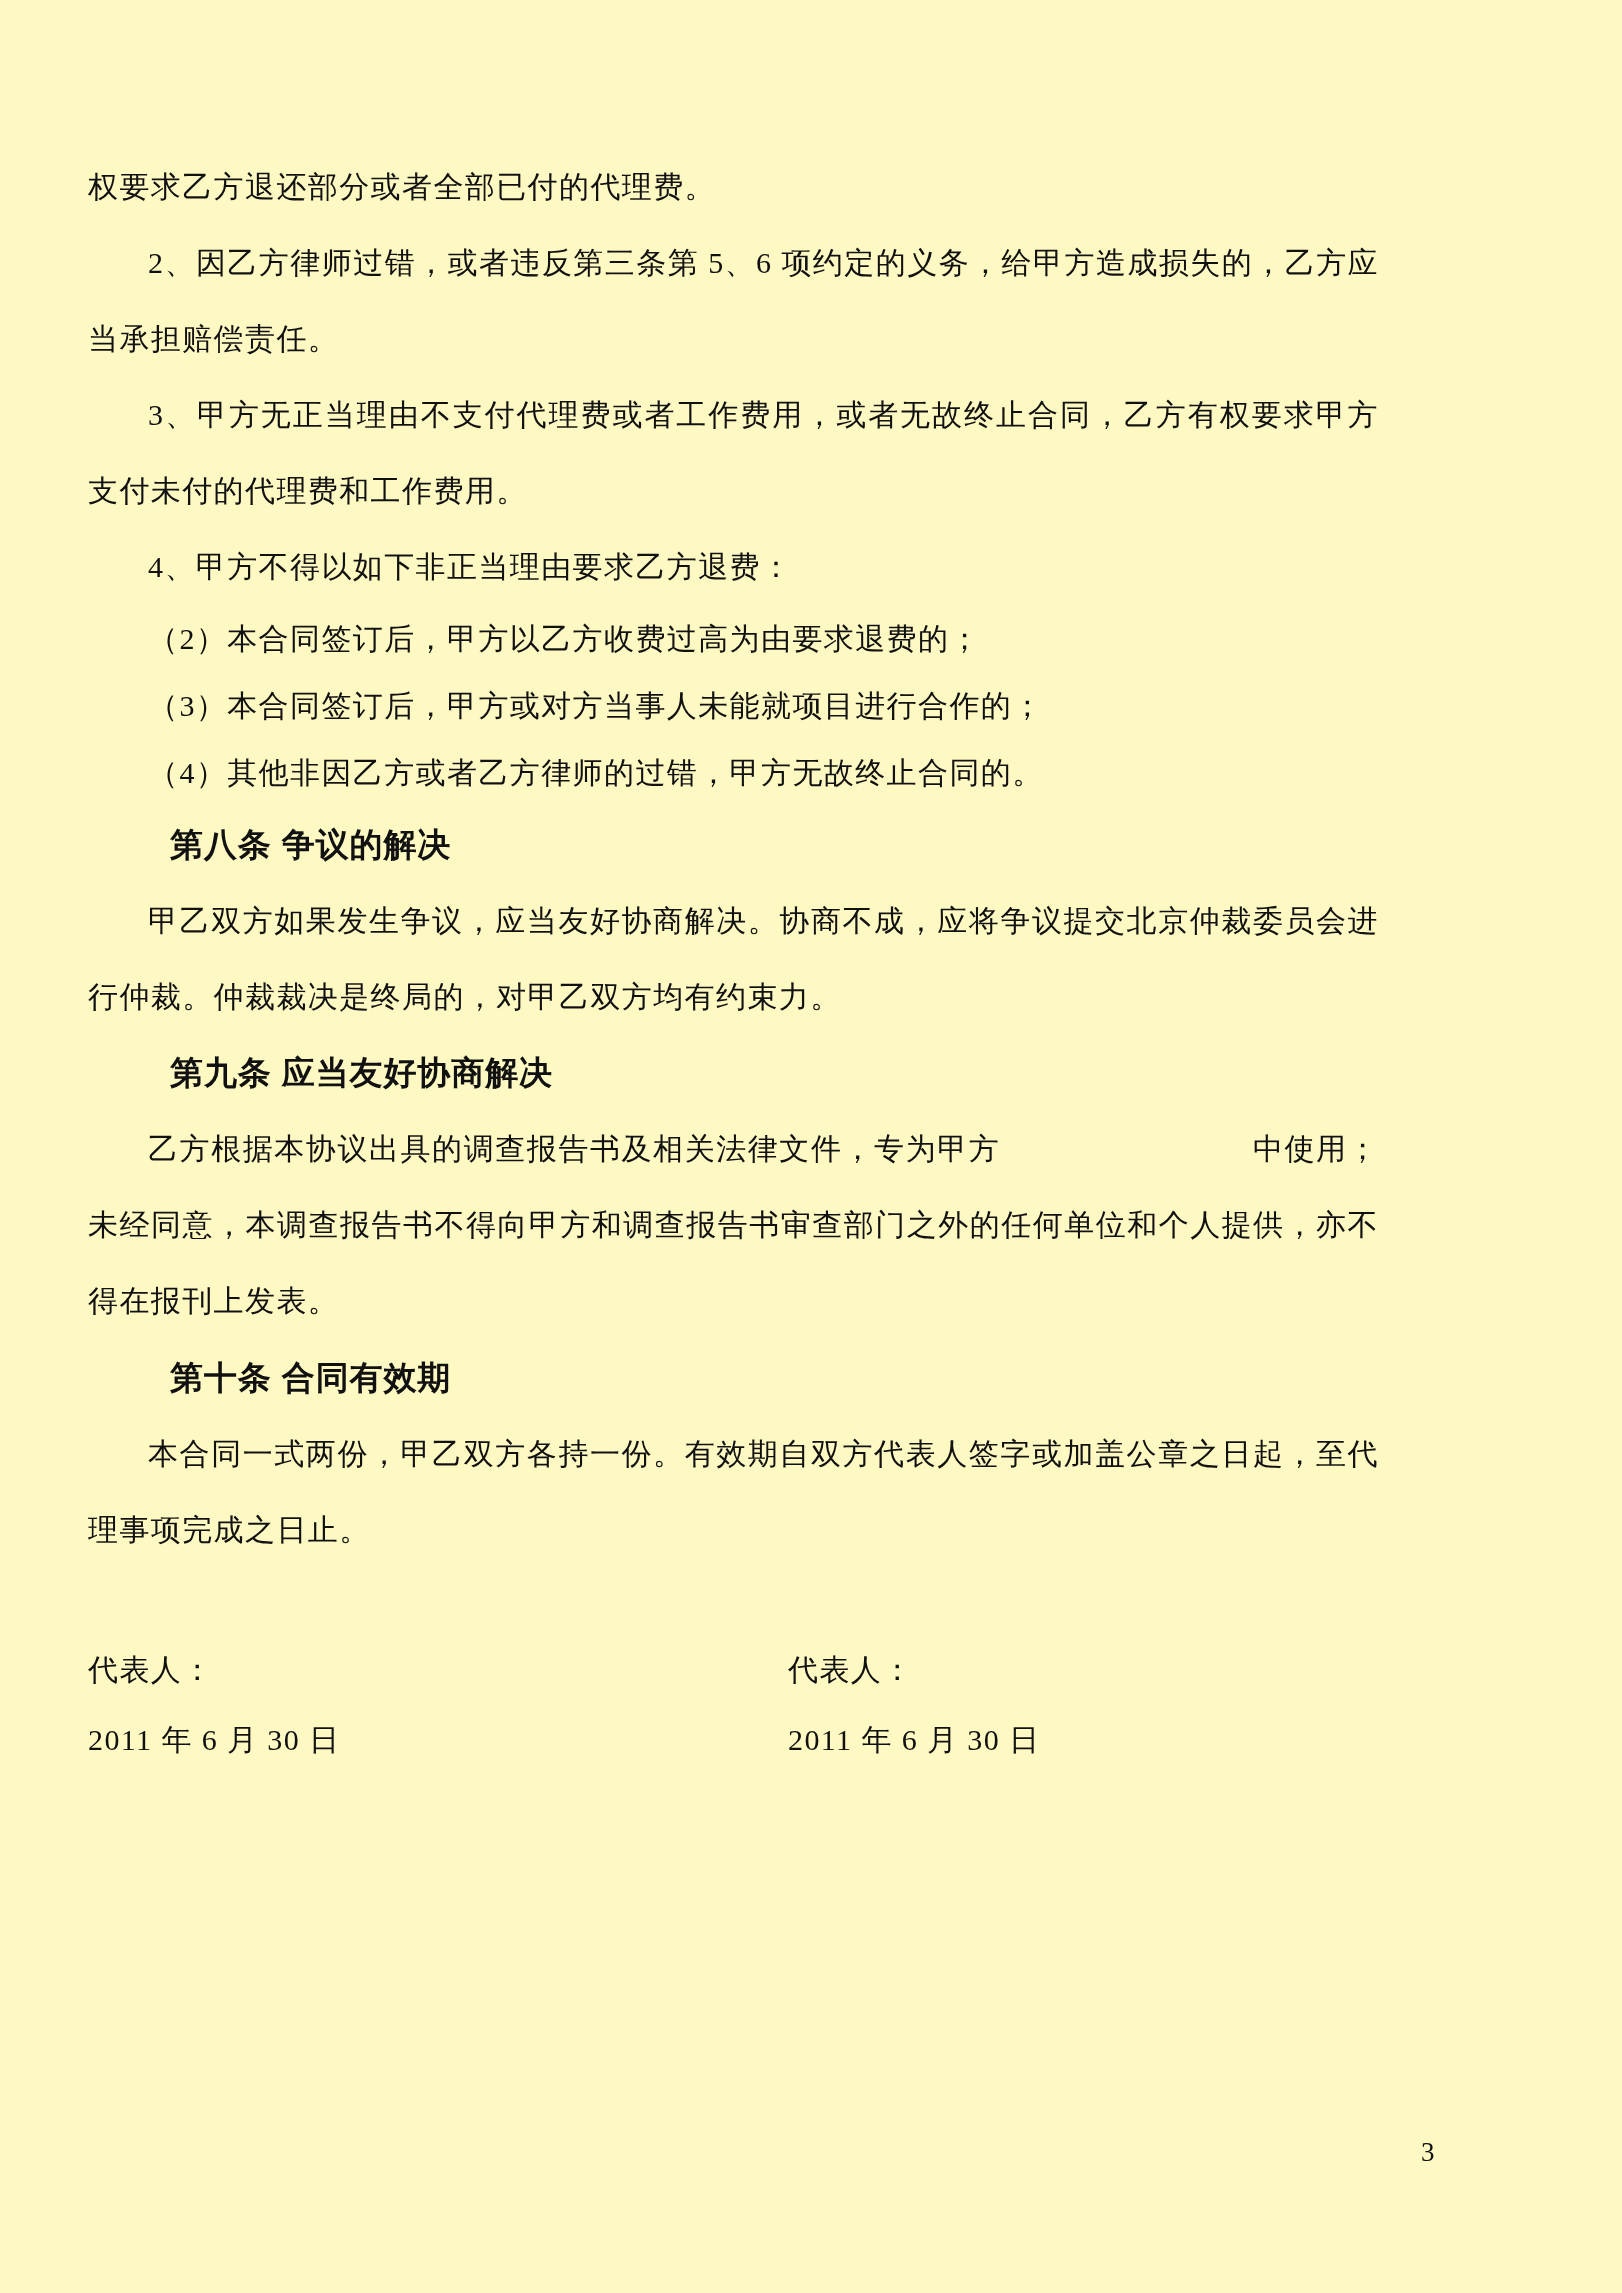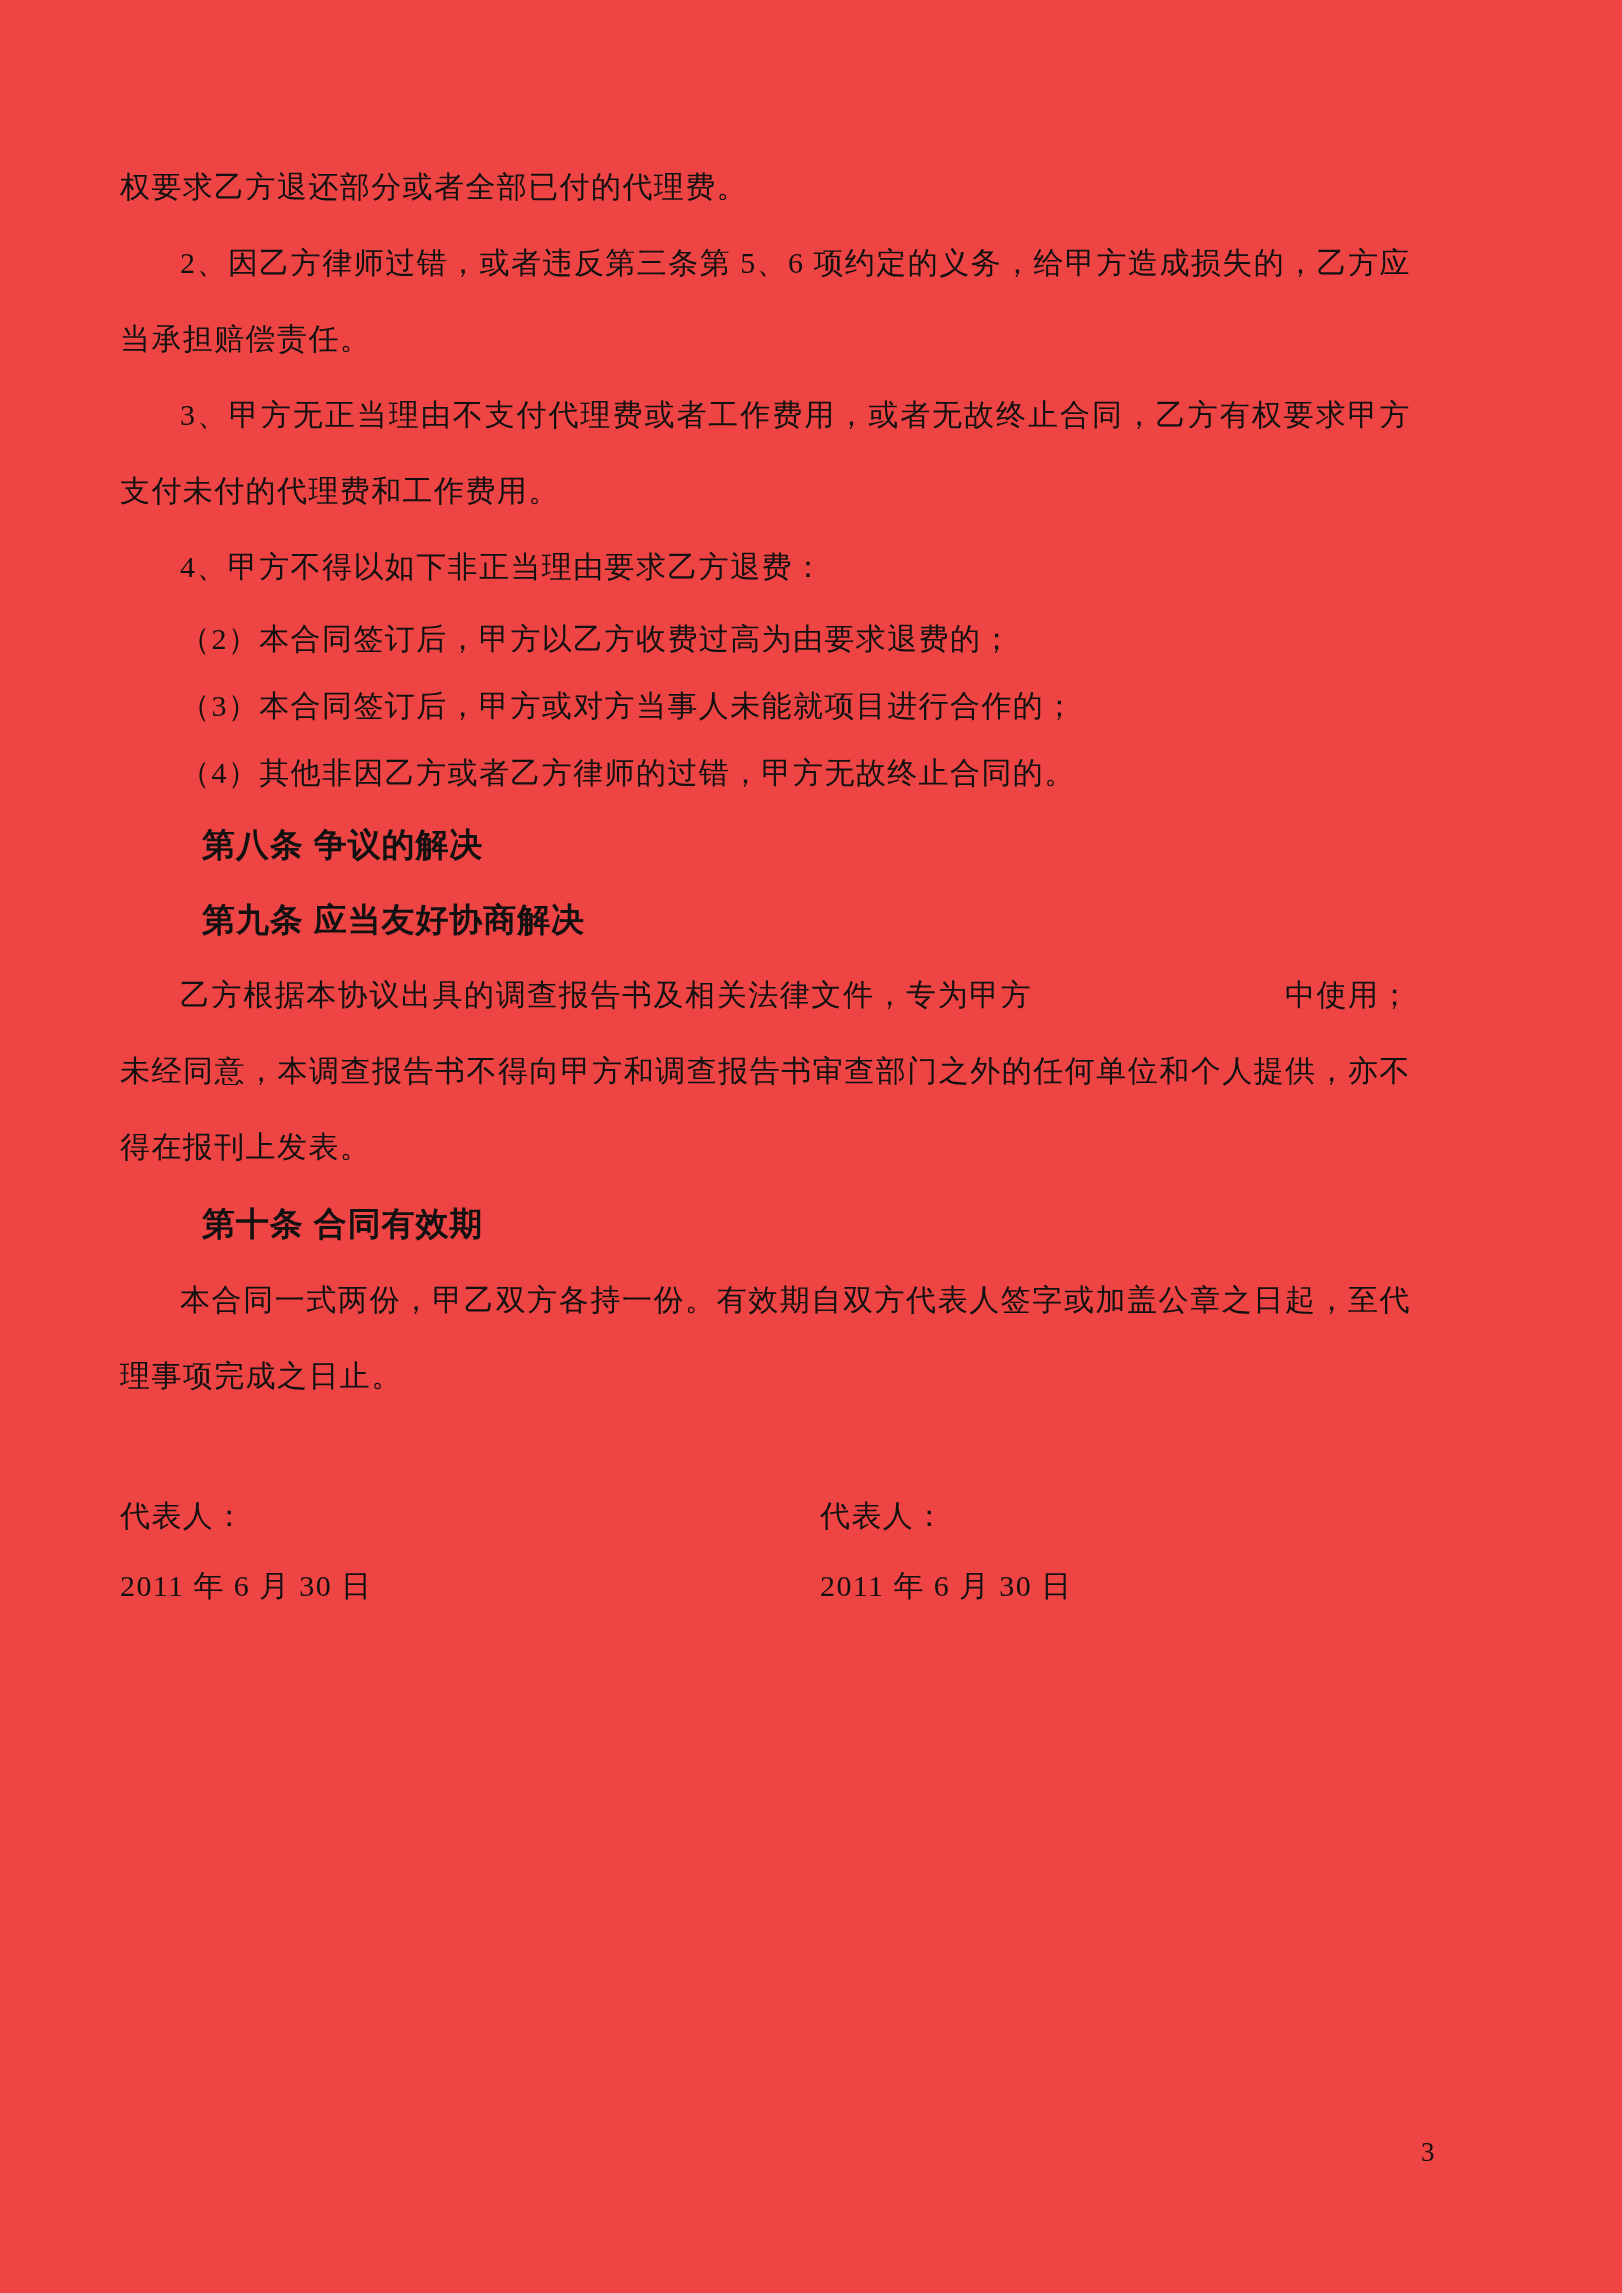--- a/index.html
+++ b/index.html
@@ -13,10 +13,10 @@
     width: 1623px;
     height: 2294px;
     margin: 0 auto;
-    background: #ef4444;
+    background: #fef9c3;
     color: #111111;
     box-sizing: border-box;
-    padding: 149px 166px 0 120px;
+    padding: 149px 166px 0 88px;
     overflow: hidden;
   }
   .content {

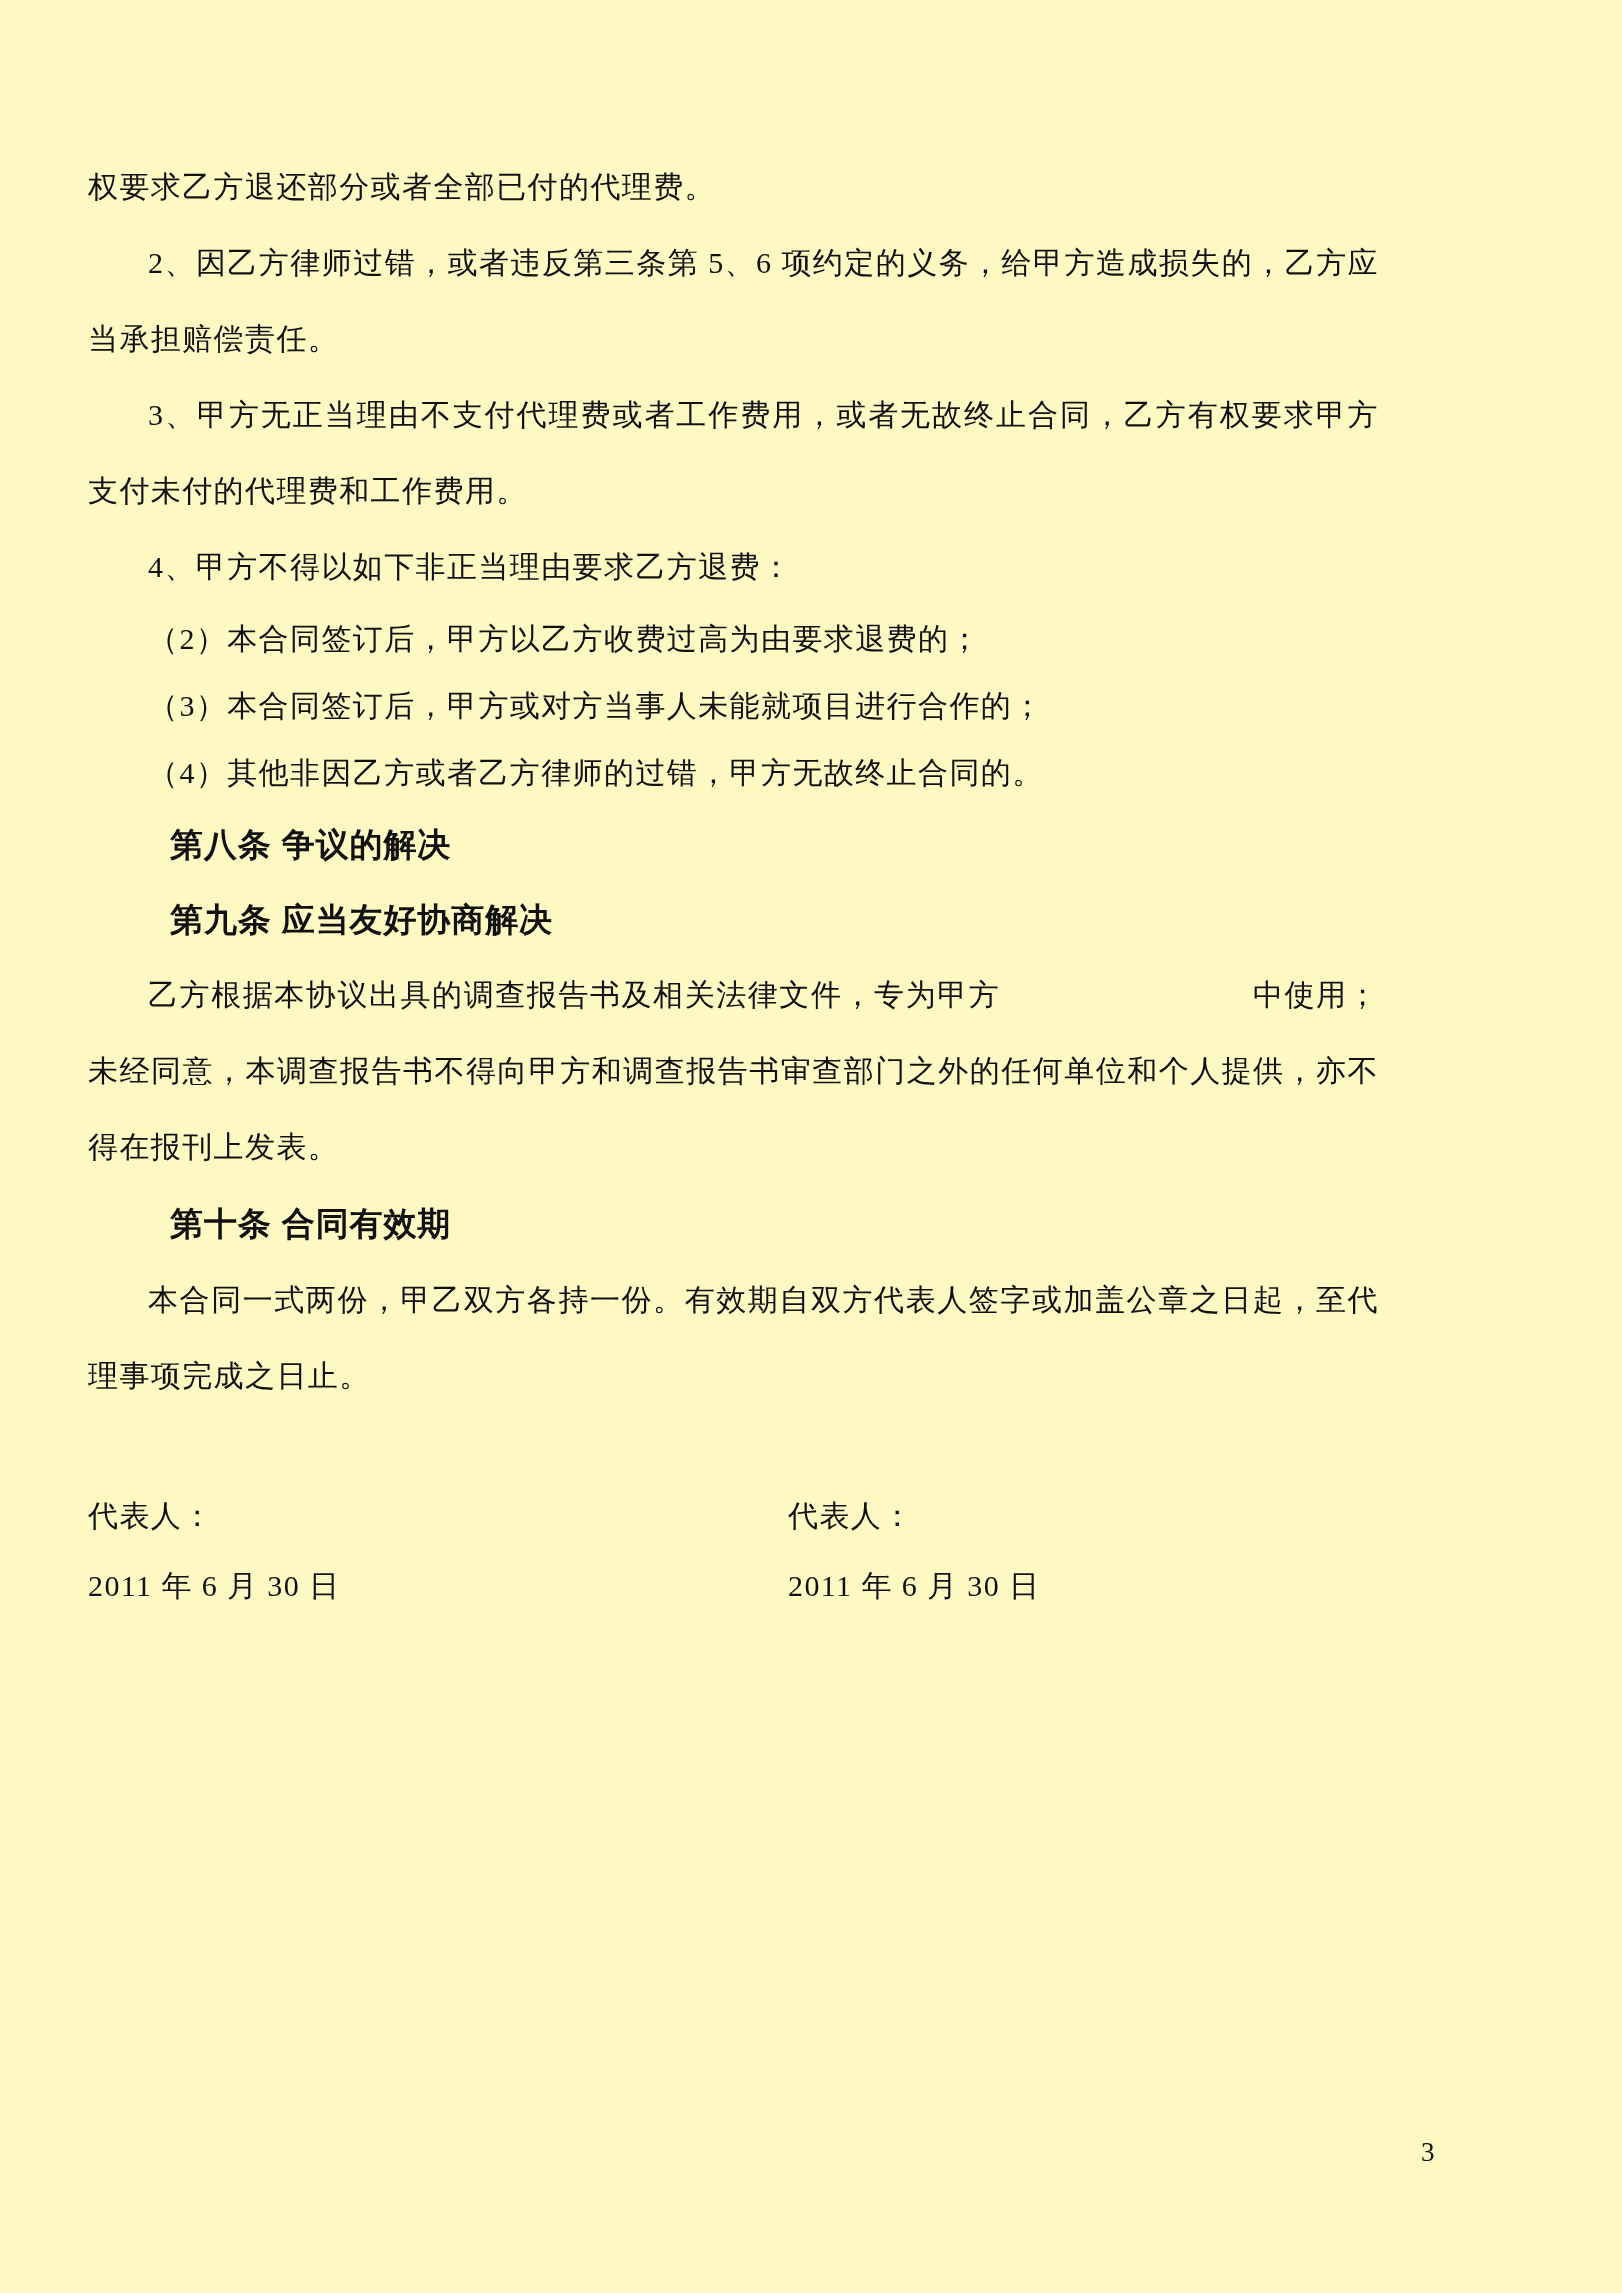--- a/index.html
+++ b/index.html
@@ -112,6 +112,7 @@
     <p class="list-item">（4）其他非因乙方或者乙方律师的过错，甲方无故终止合同的。</p>
 
     <h2 class="heading">第八条 争议的解决</h2>
+    <p class="para indent">甲乙双方如果发生争议，应当友好协商解决。协商不成，应将争议提交北京仲裁委员会进行仲裁。仲裁裁决是终局的，对甲乙双方均有约束力。</p>
 
     <h2 class="heading">第九条 应当友好协商解决</h2>
     <p class="para indent">乙方根据本协议出具的调查报告书及相关法律文件，专为甲方　　　　　　　　中使用；未经同意，本调查报告书不得向甲方和调查报告书审查部门之外的任何单位和个人提供，亦不得在报刊上发表。</p>

